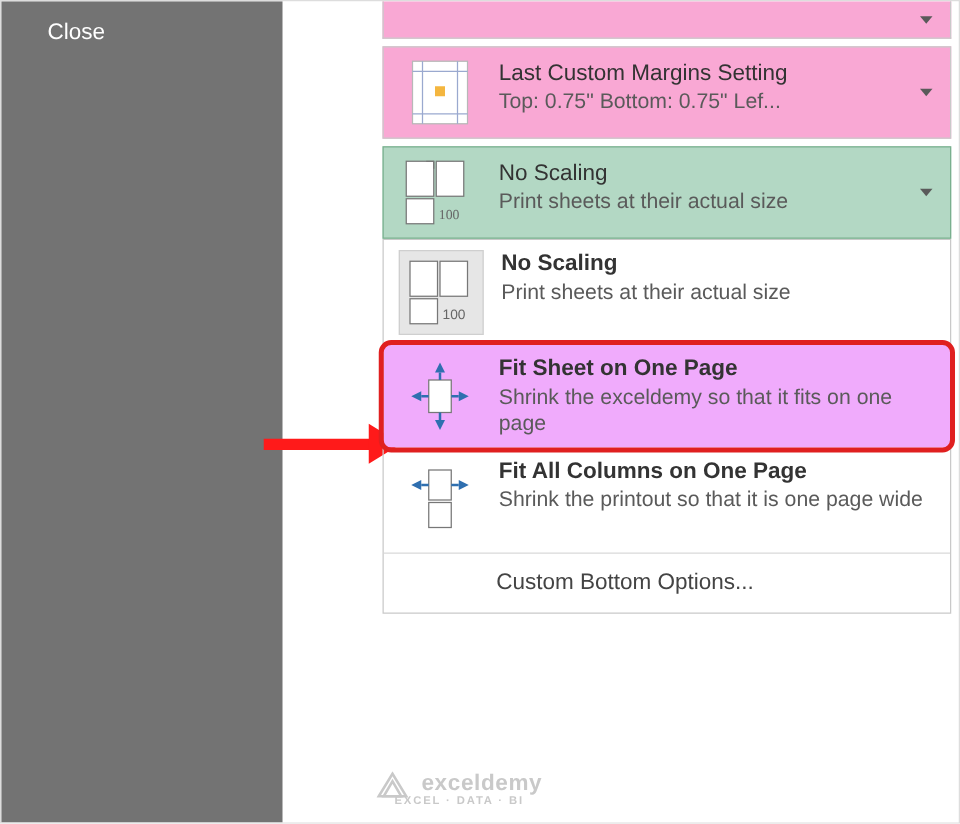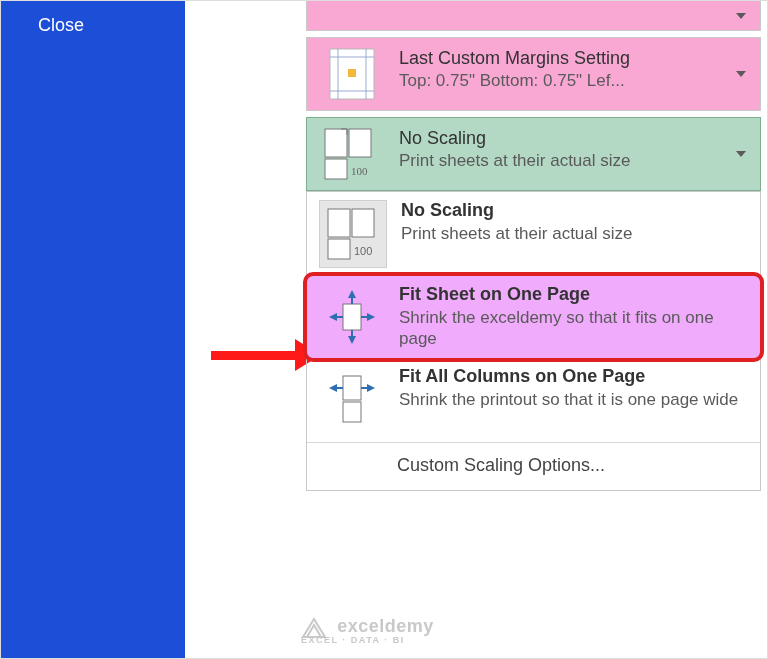--- a/index.html
+++ b/index.html
@@ -6,7 +6,7 @@
   #stage{position:relative;width:768px;height:659px;overflow:hidden;border:1px solid #ddd;box-sizing:border-box}
 
   
-  .backstage{position:absolute;left:0;top:0;width:184px;height:100%;background:#1d4ed8;color:#fff}
+  .backstage{position:absolute;left:0;top:0;width:225px;height:100%;background:#737373;color:#fff}
   .close{position:absolute;left:37px;top:14px;font-size:18px}
 
   

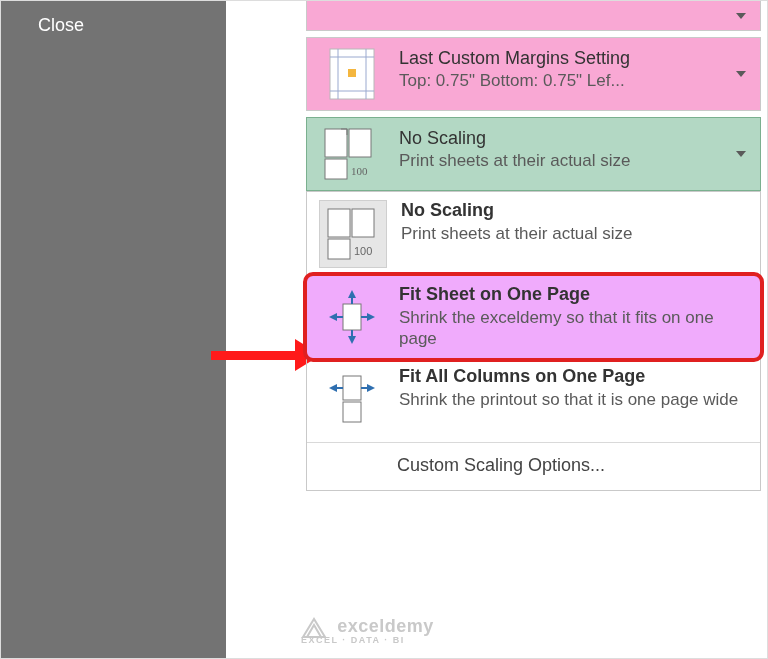--- a/index.html
+++ b/index.html
@@ -170,7 +170,7 @@
 
 
       <div class="sep"></div>
-      <div class="custom">Custom Scaling Options...</div>
+      <div class="custom">Custom Bottom Options...</div>
     </div>
   </div>
 

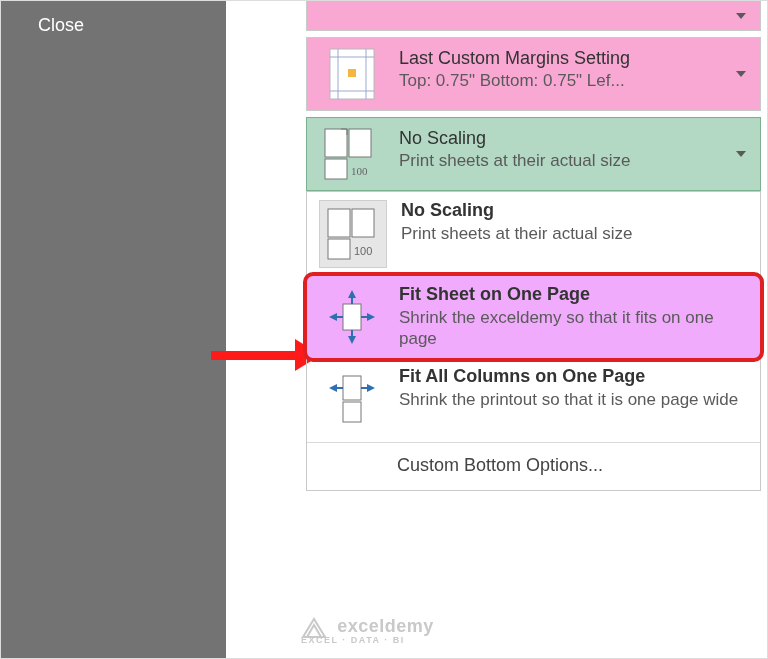--- a/index.html
+++ b/index.html
@@ -52,7 +52,7 @@
   
   .wm{position:absolute;left:300px;top:615px;color:#c9c9c9;font-weight:600}
   .wm .t1{font-size:18px;letter-spacing:.5px}
-  .wm .t2{font-size:9px;letter-spacing:1.5px;margin-top:-4px;}
+  .wm .t2{font-size:9px;letter-spacing:1.5px;margin-top:-4px;text-align:center}
   .wm .logo{display:inline-block;vertical-align:middle;margin-right:6px}
 </style>
 </head>

